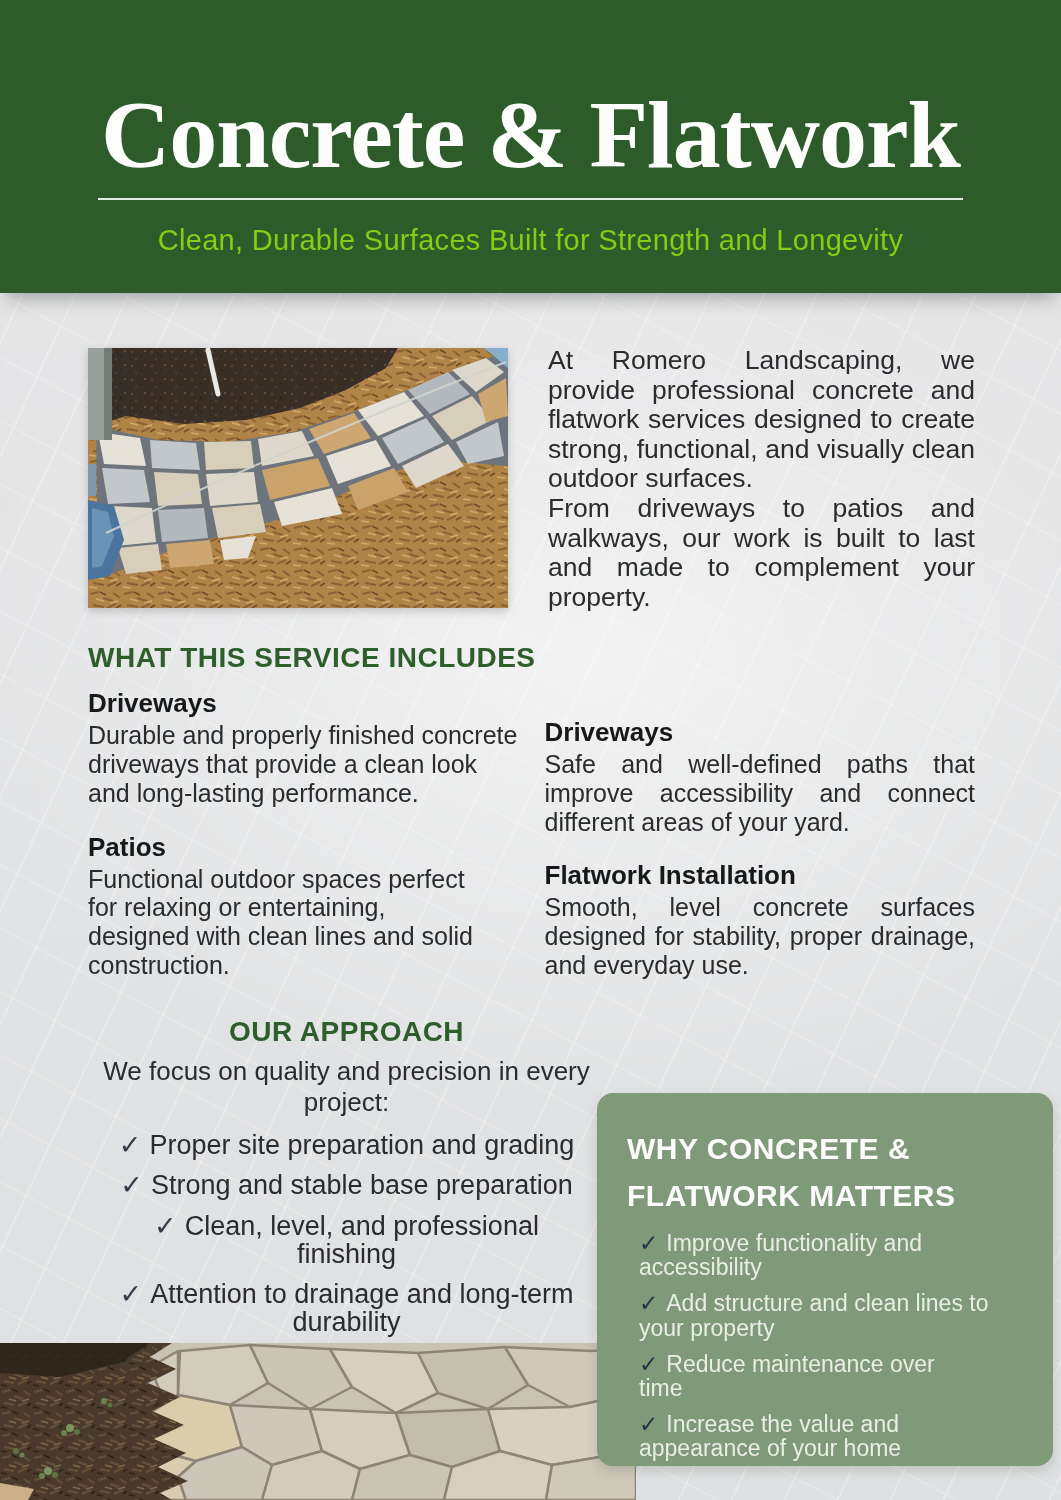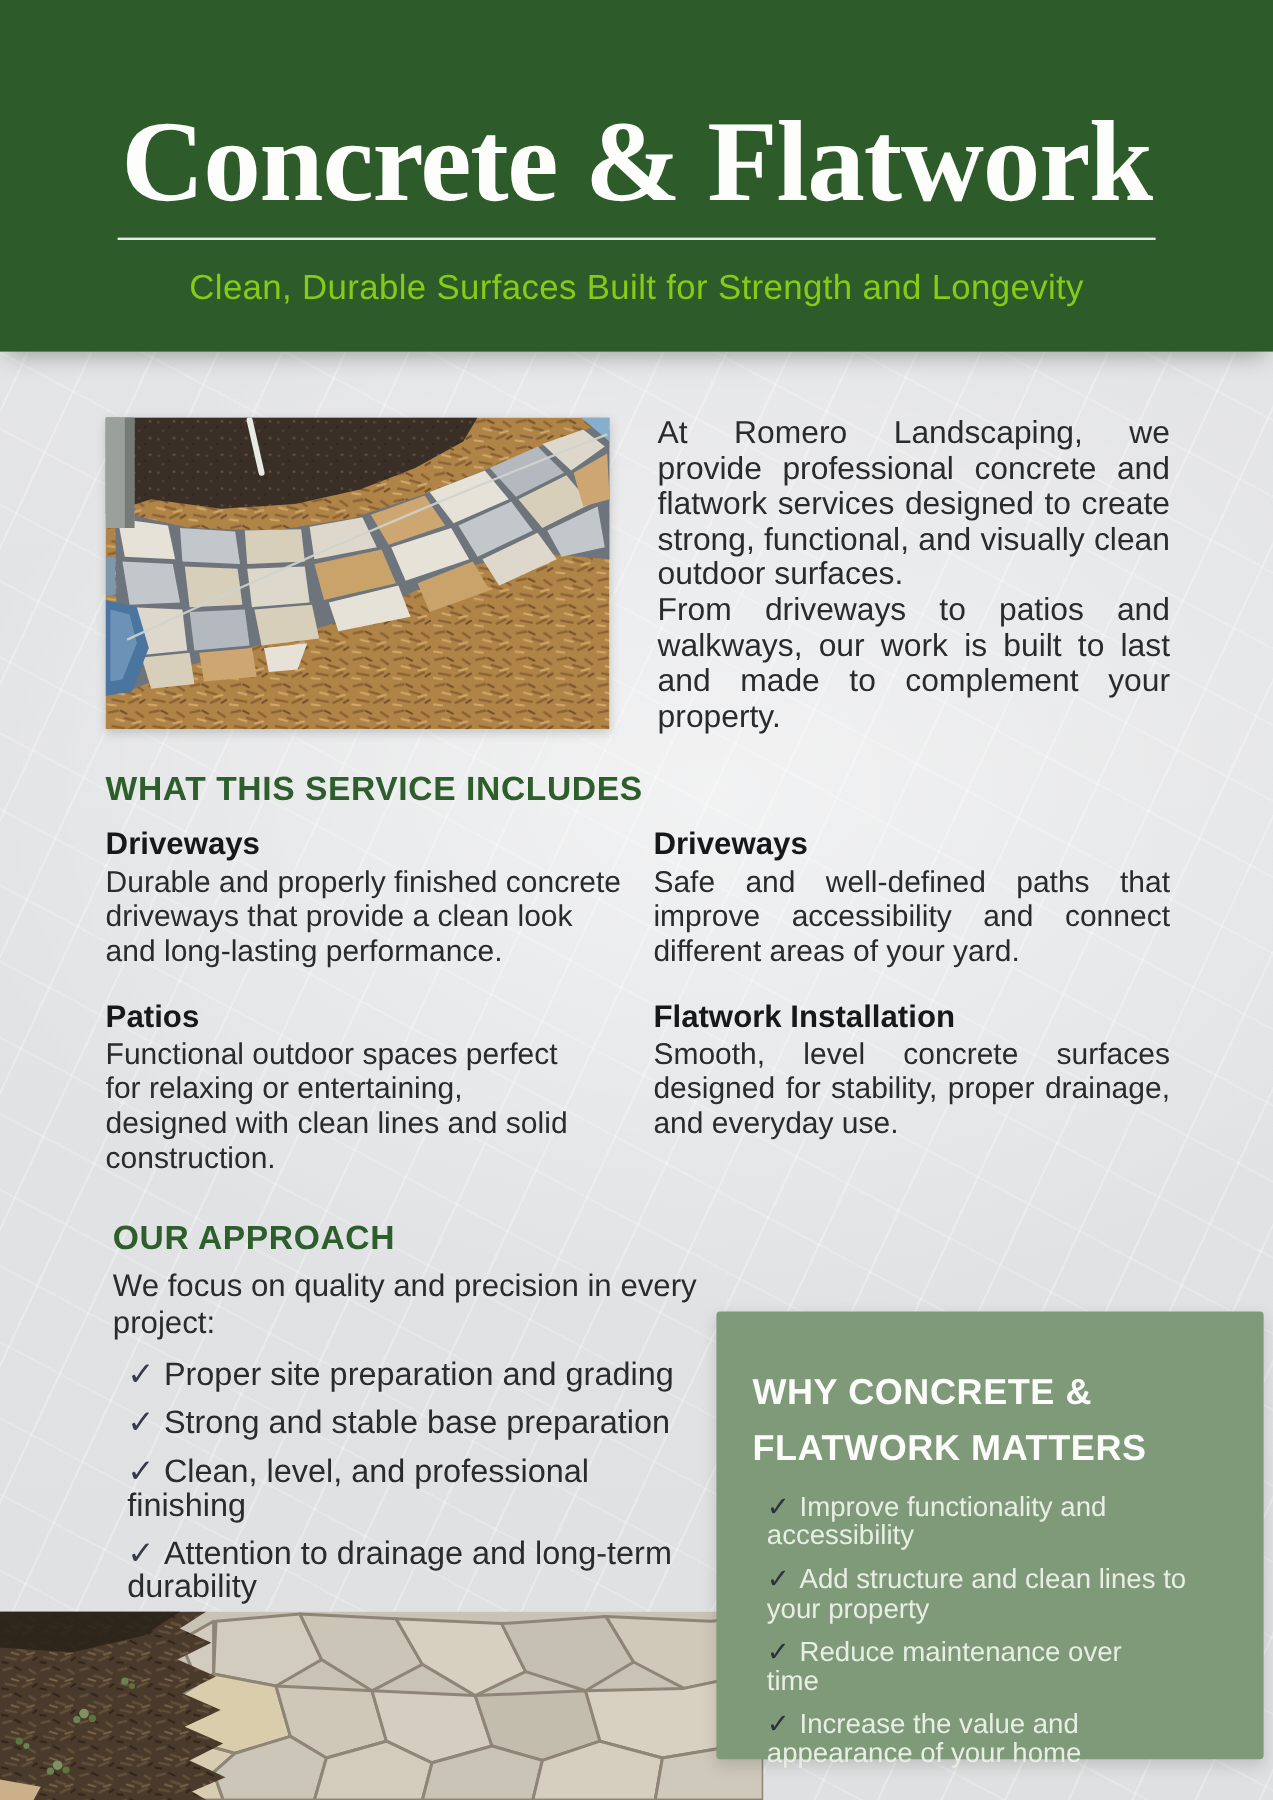--- a/index.html
+++ b/index.html
@@ -34,7 +34,7 @@
   .intro p{margin:0;}
   h2.green{margin:0 0 14px;font-size:28px;font-weight:bold;letter-spacing:.5px;color:#2e5e2c;}
   .services{margin-top:30px;}
-  .cols{display:flex;gap:26px;}
+  .cols{display:flex;gap:26px;align-items:flex-end;}
   .col{flex:1;font-size:25px;line-height:28.75px;}
   .item{margin-bottom:24px;}
   .item h3{margin:0 0 3px;font-size:26px;line-height:30px;color:#161819;}

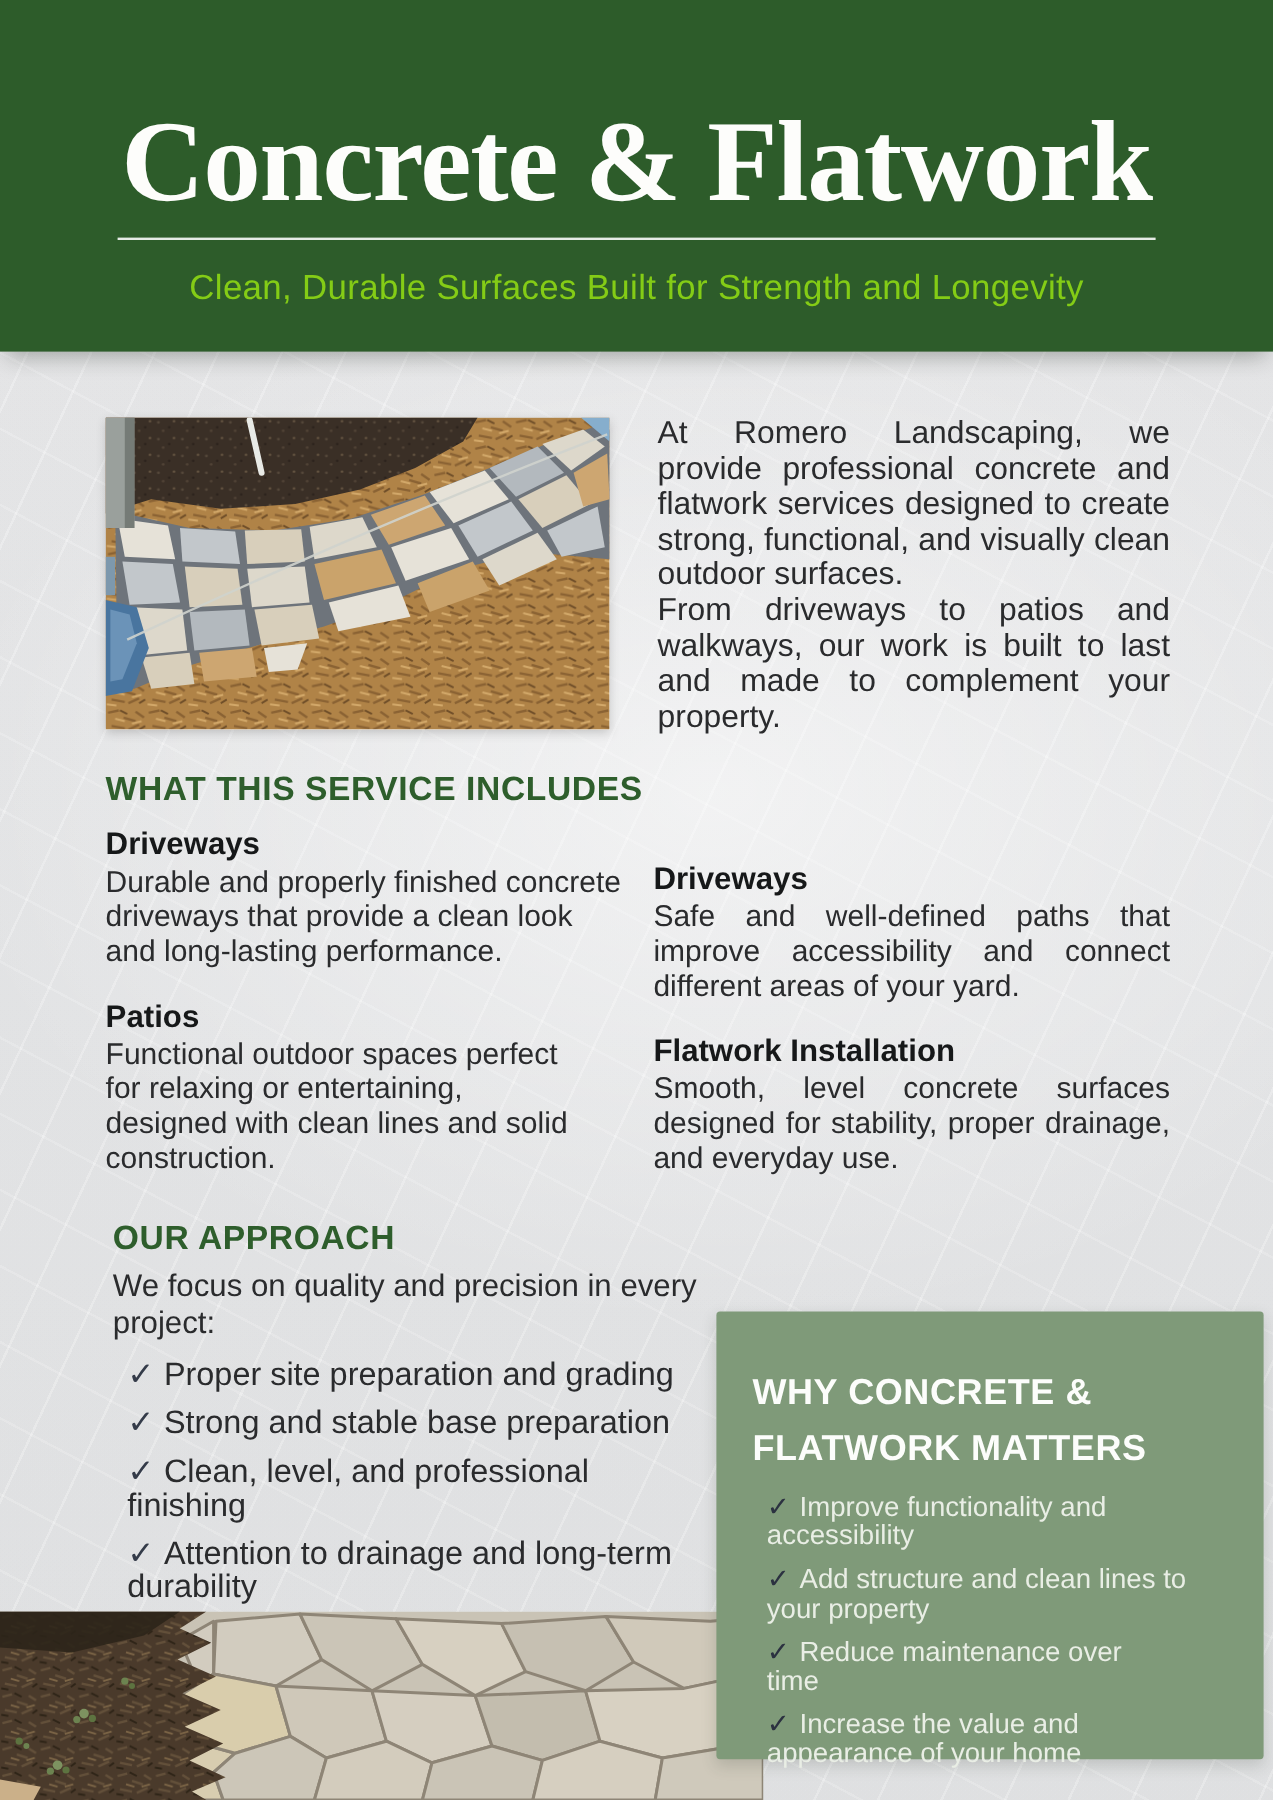--- a/index.html
+++ b/index.html
@@ -42,7 +42,7 @@
   .col-right .item p{text-align:justify;}
   .patios-body{max-width:402px;}
   
-  .approach{margin:12px 0 0 6px;width:505px;}
+  .approach{margin:12px 0 0 6px;width:505px;text-align:center;}
   .approach h2{margin-bottom:8px;}
   .approach .lead{margin:0;font-size:26px;line-height:31.7px;}
   .check-line{margin:12px;font-size:27px;line-height:28.3px;}

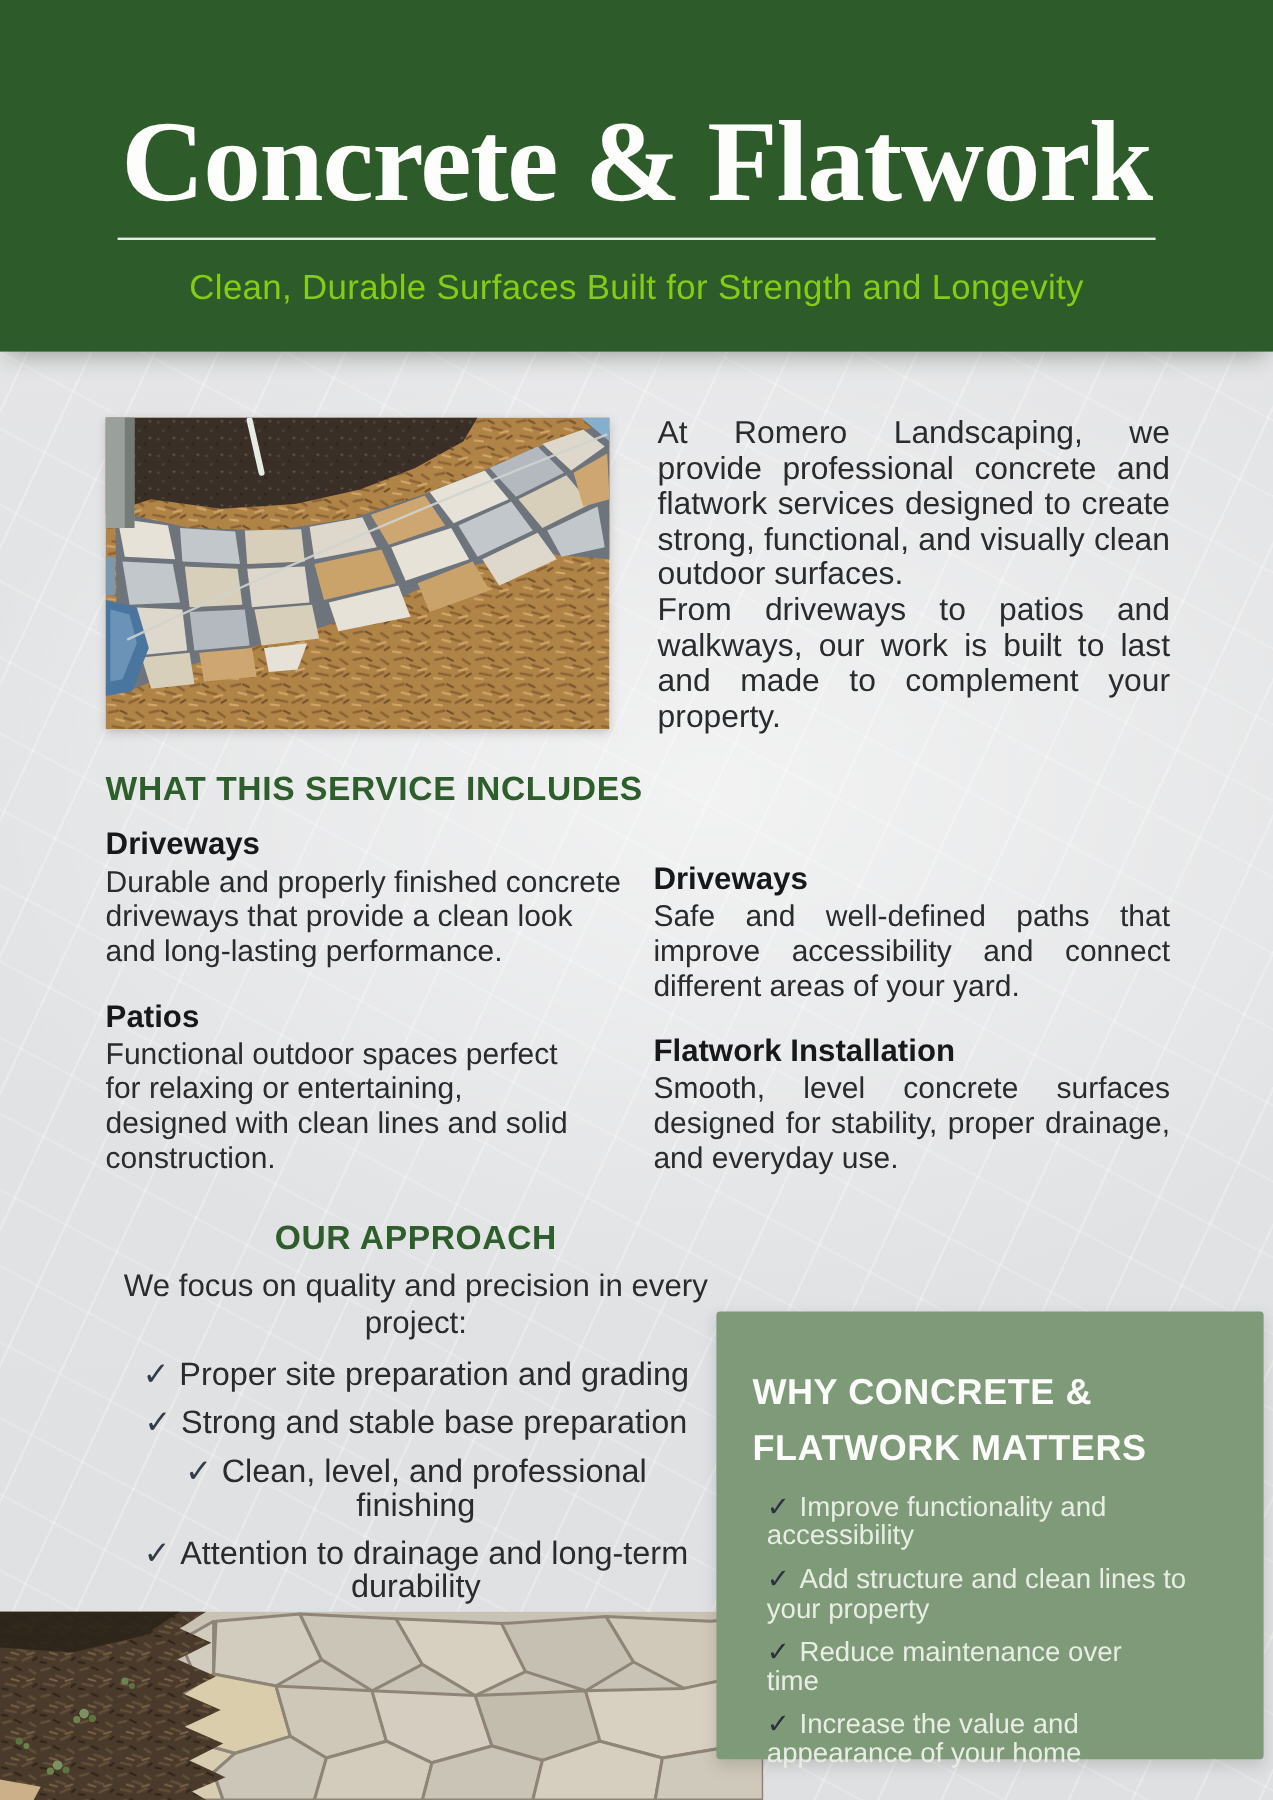--- a/index.html
+++ b/index.html
@@ -50,7 +50,7 @@
   
   .why-box{
     position:absolute;left:597px;top:1093px;width:456px;height:373px;z-index:3;
-    box-sizing:border-box;padding:44px 20px 0 30px;border-radius:3px;
+    box-sizing:border-box;padding:32px 20px 0 30px;border-radius:16px;
     background:#7f9a79;box-shadow:0 5px 12px rgba(50,60,50,.18);
   }
   .why-box h2{margin:0;font-size:30px;line-height:47px;letter-spacing:.5px;color:#fcfdfb;font-weight:bold;}

